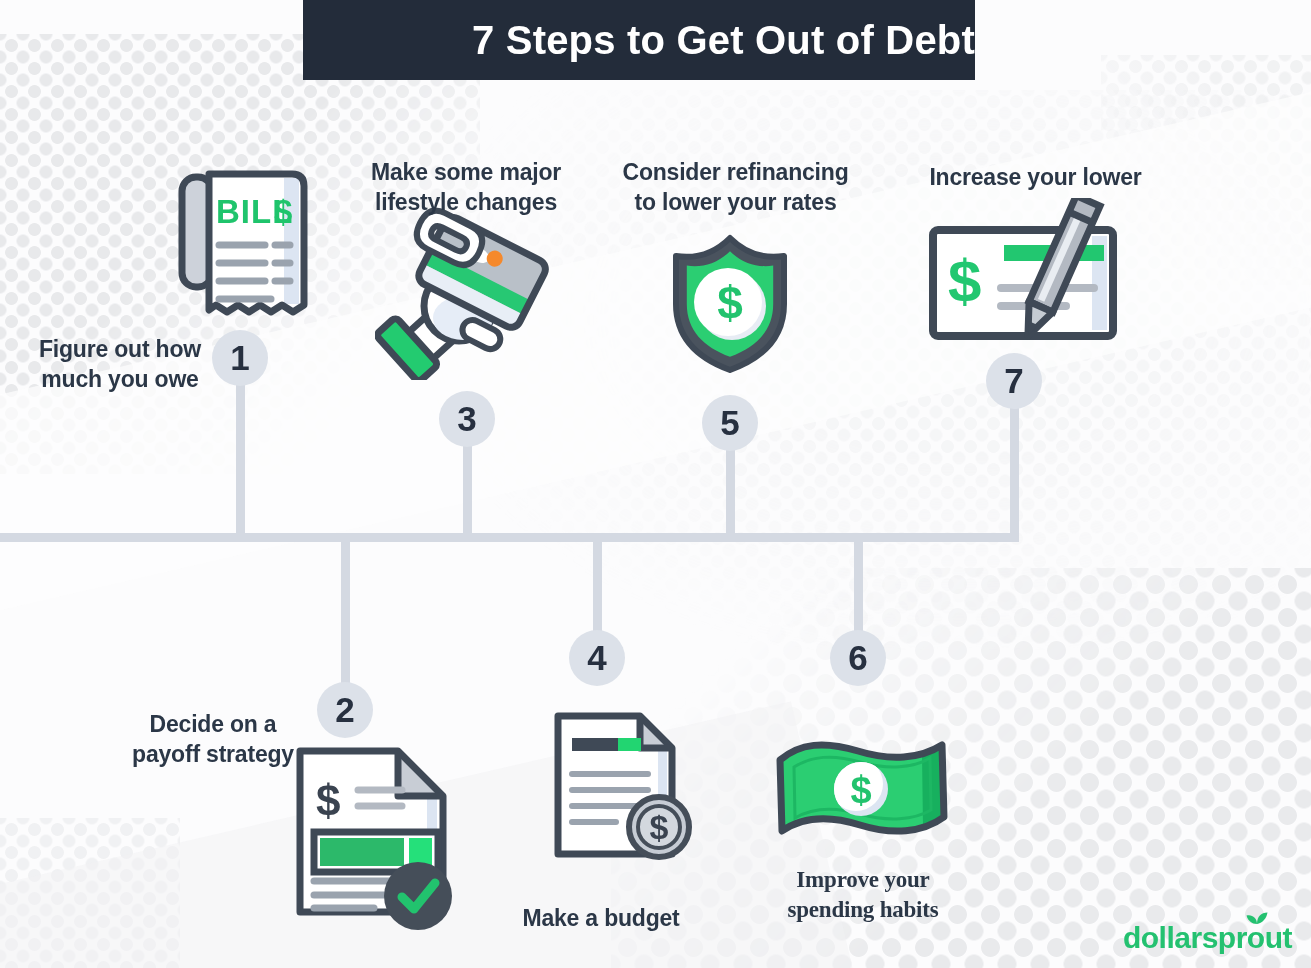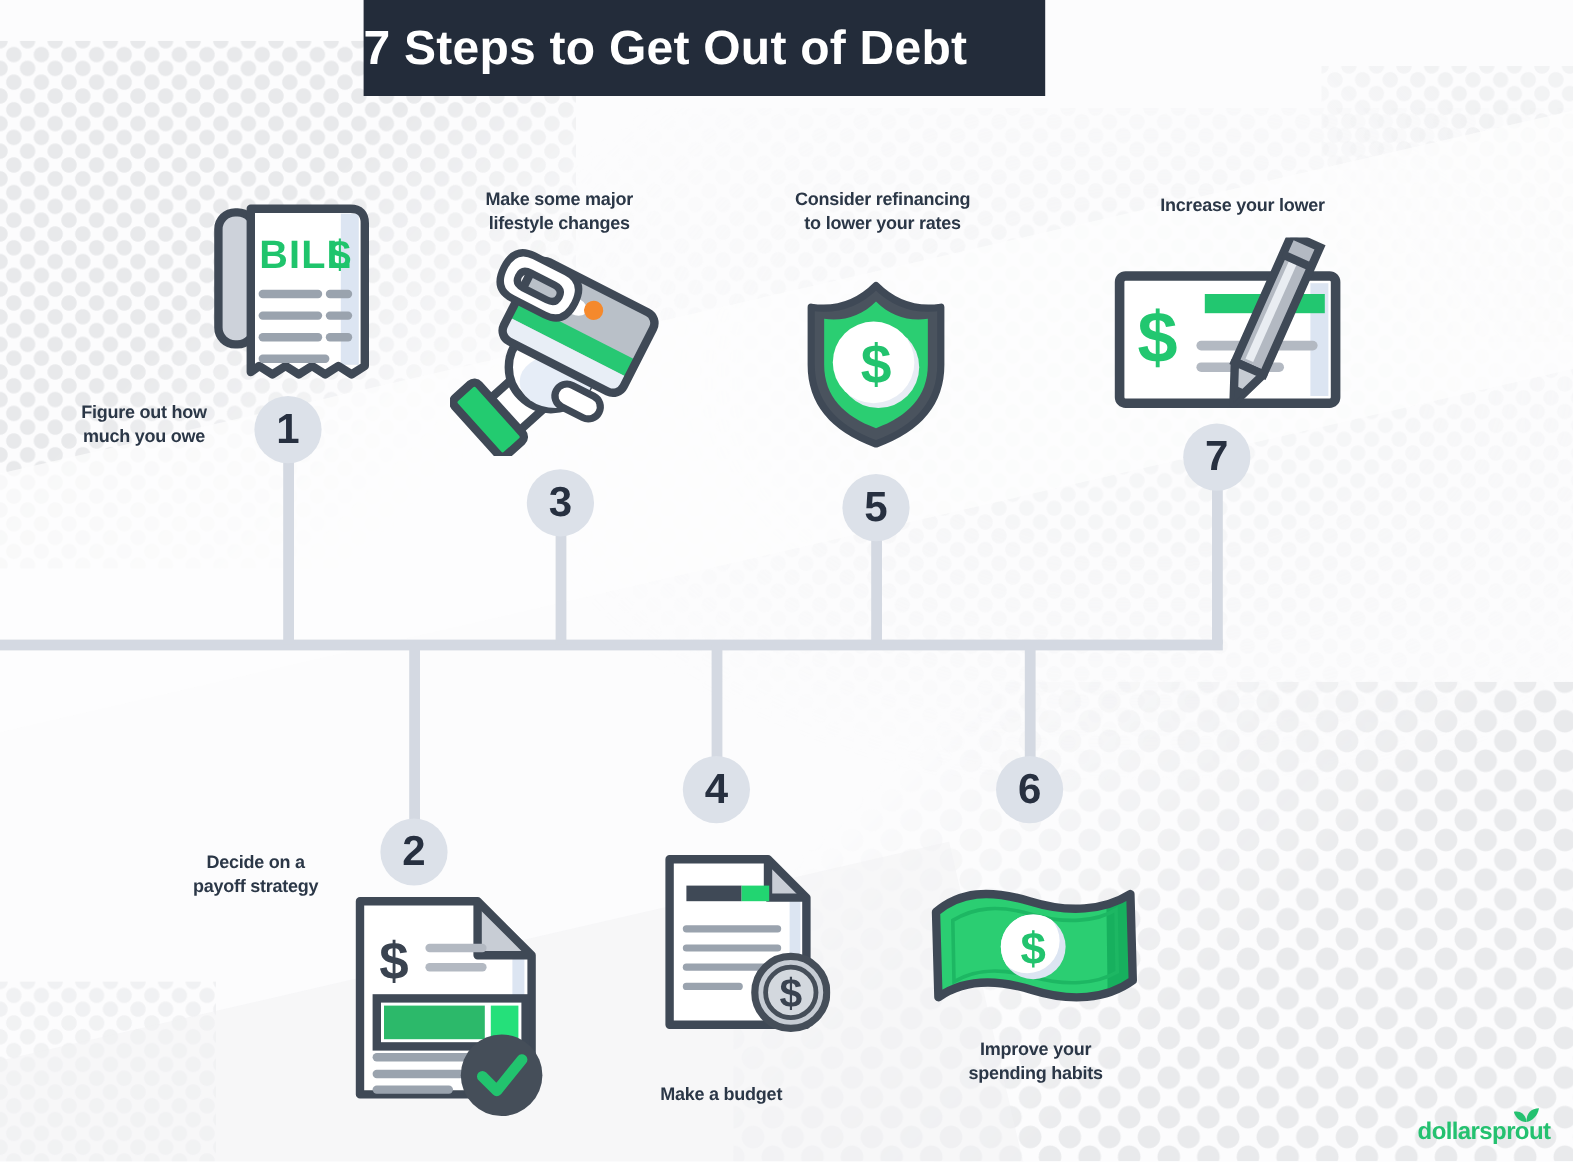--- a/index.html
+++ b/index.html
@@ -84,9 +84,9 @@
   #i6 { left:772px; top:730px; }
   #i7 { left:926px; top:198px; }
   
-  #title-banner { position:absolute; left:303px; top:0; width:568px; height:80px;
+  #title-banner { position:absolute; left:303px; top:0; width:672px; height:80px;
     background:#232c3a; color:#ffffff; display:flex; align-items:center;
-    justify-content:flex-start; font-size:40px; font-weight:bold; z-index:5;
+    justify-content:flex-end; font-size:40px; font-weight:bold; z-index:5;
     letter-spacing:0.2px; }
   #logo { position:absolute; right:19px; bottom:13px; font-size:20px;
     font-weight:bold; color:#24c170; letter-spacing:-0.5px; z-index:5; }

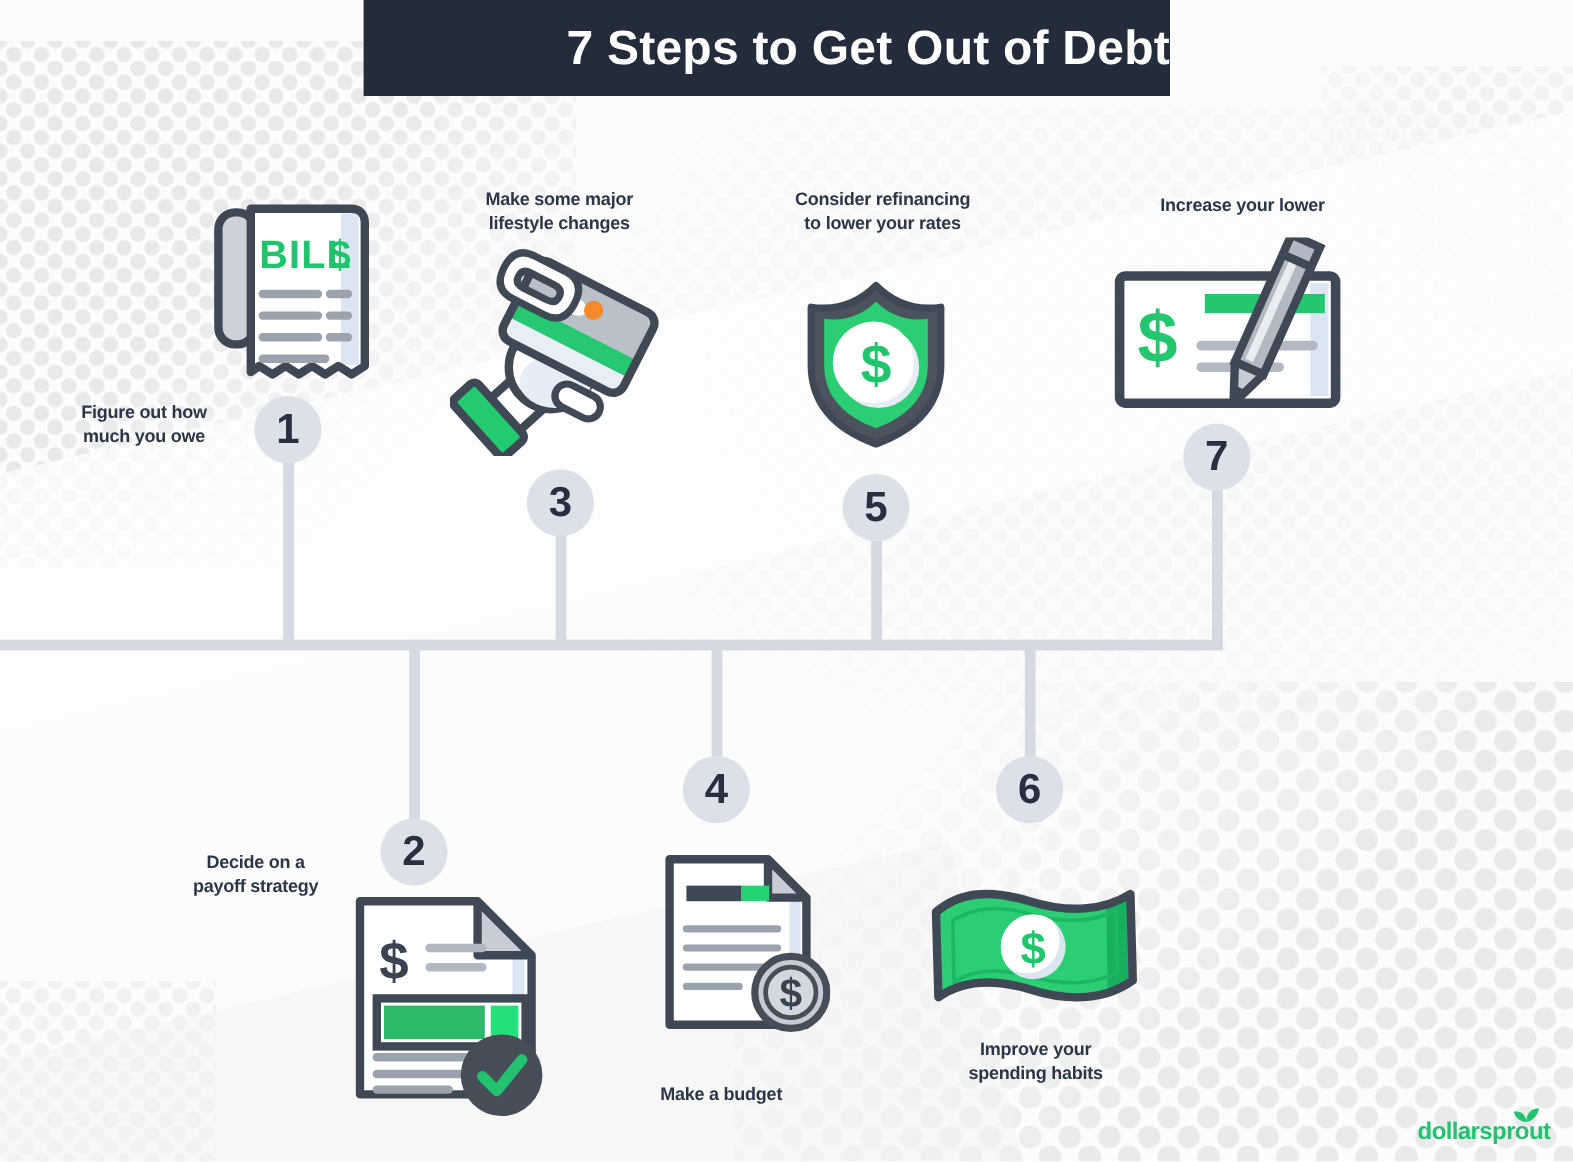--- a/index.html
+++ b/index.html
@@ -65,7 +65,7 @@
   #n7 { left:986px; top:353px; }
   
   .step-label { position:absolute; color:#2b3747; font-weight:bold;
-    font-size:15px; line-height:1.32; text-align:center;
+    font-size:23px; line-height:1.32; text-align:center;
     white-space:pre-line; letter-spacing:-0.2px; z-index:4; }
   #l1 { left:15px;  top:334px; width:210px; }
   #l2 { left:108px; top:681px; width:210px;margin-top:28px; }

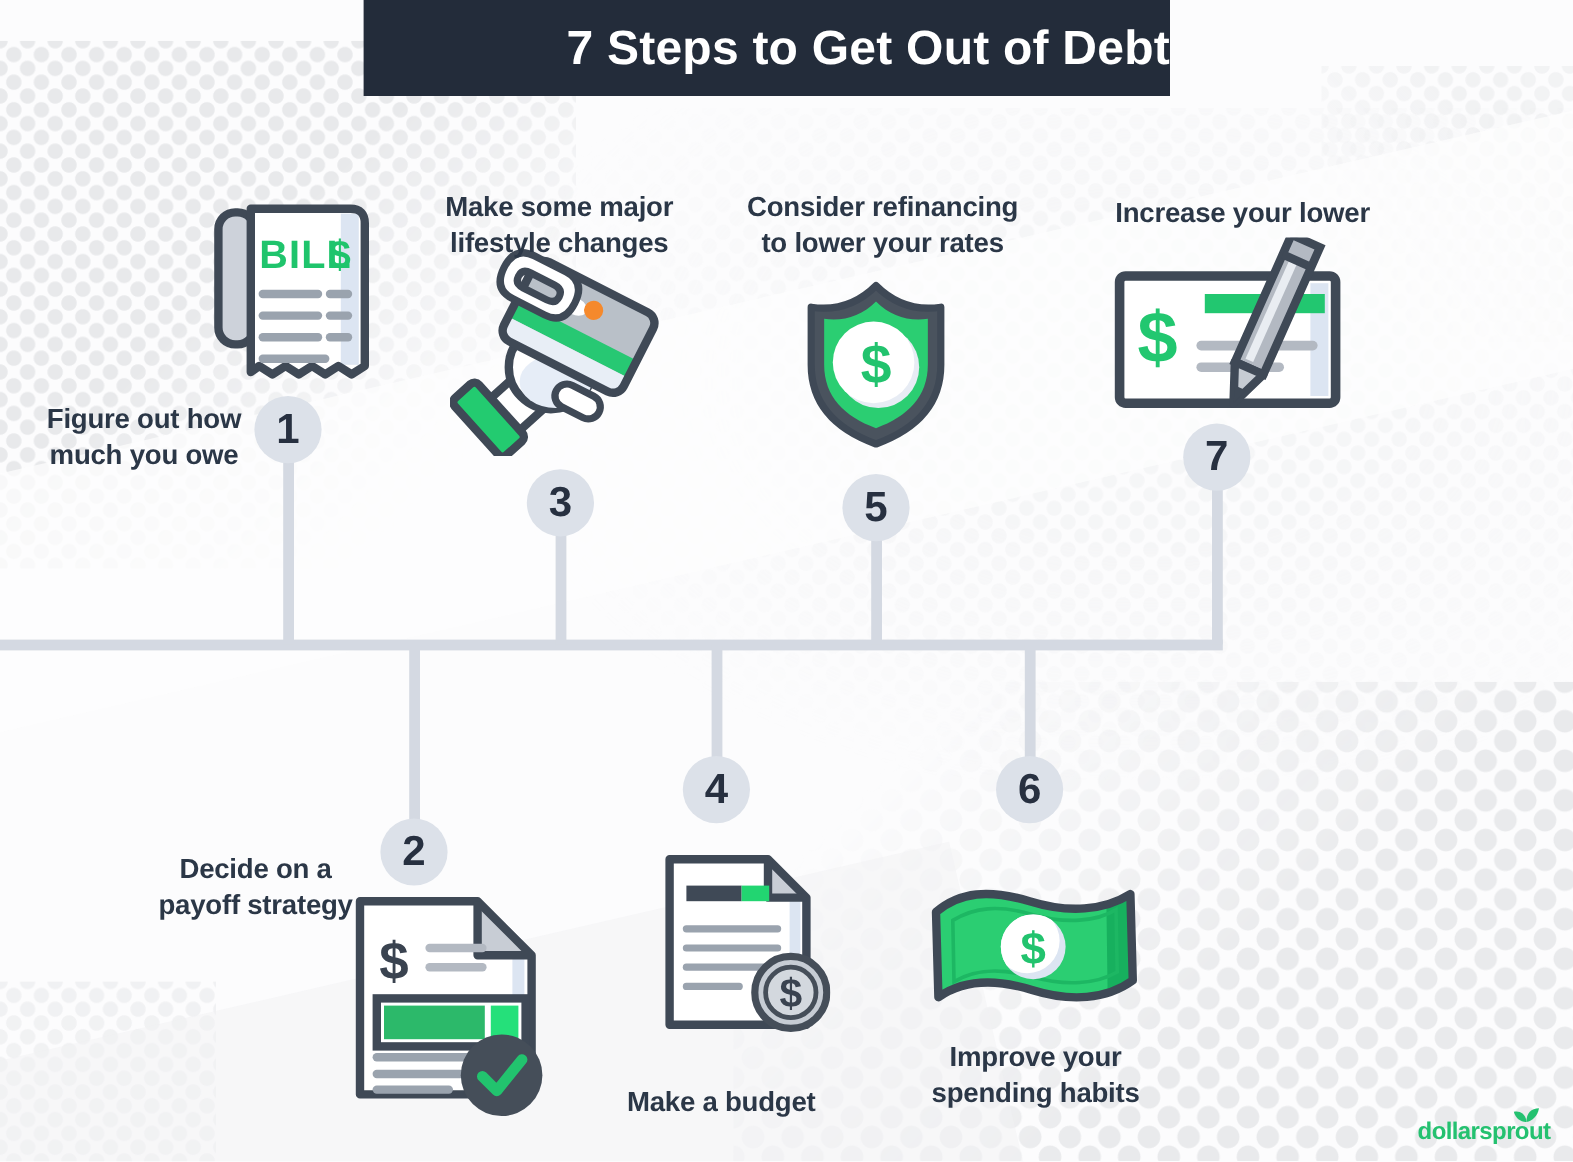--- a/index.html
+++ b/index.html
@@ -72,7 +72,7 @@
   #l3 { left:346px; top:157px; width:240px; }
   #l4 { left:498px; top:875px; width:206px;margin-top:28px; }
   #l5 { left:608px; top:157px; width:255px; }
-  #l6 { left:758px; top:865px; width:210px; }
+  #l6 { left:758px; top:865px; width:210px;font-family:Liberation Serif, serif; }
   #l7 { left:898px; top:162px; width:275px; }
   
   .icon { position:absolute; z-index:3;text-decoration:underline; }

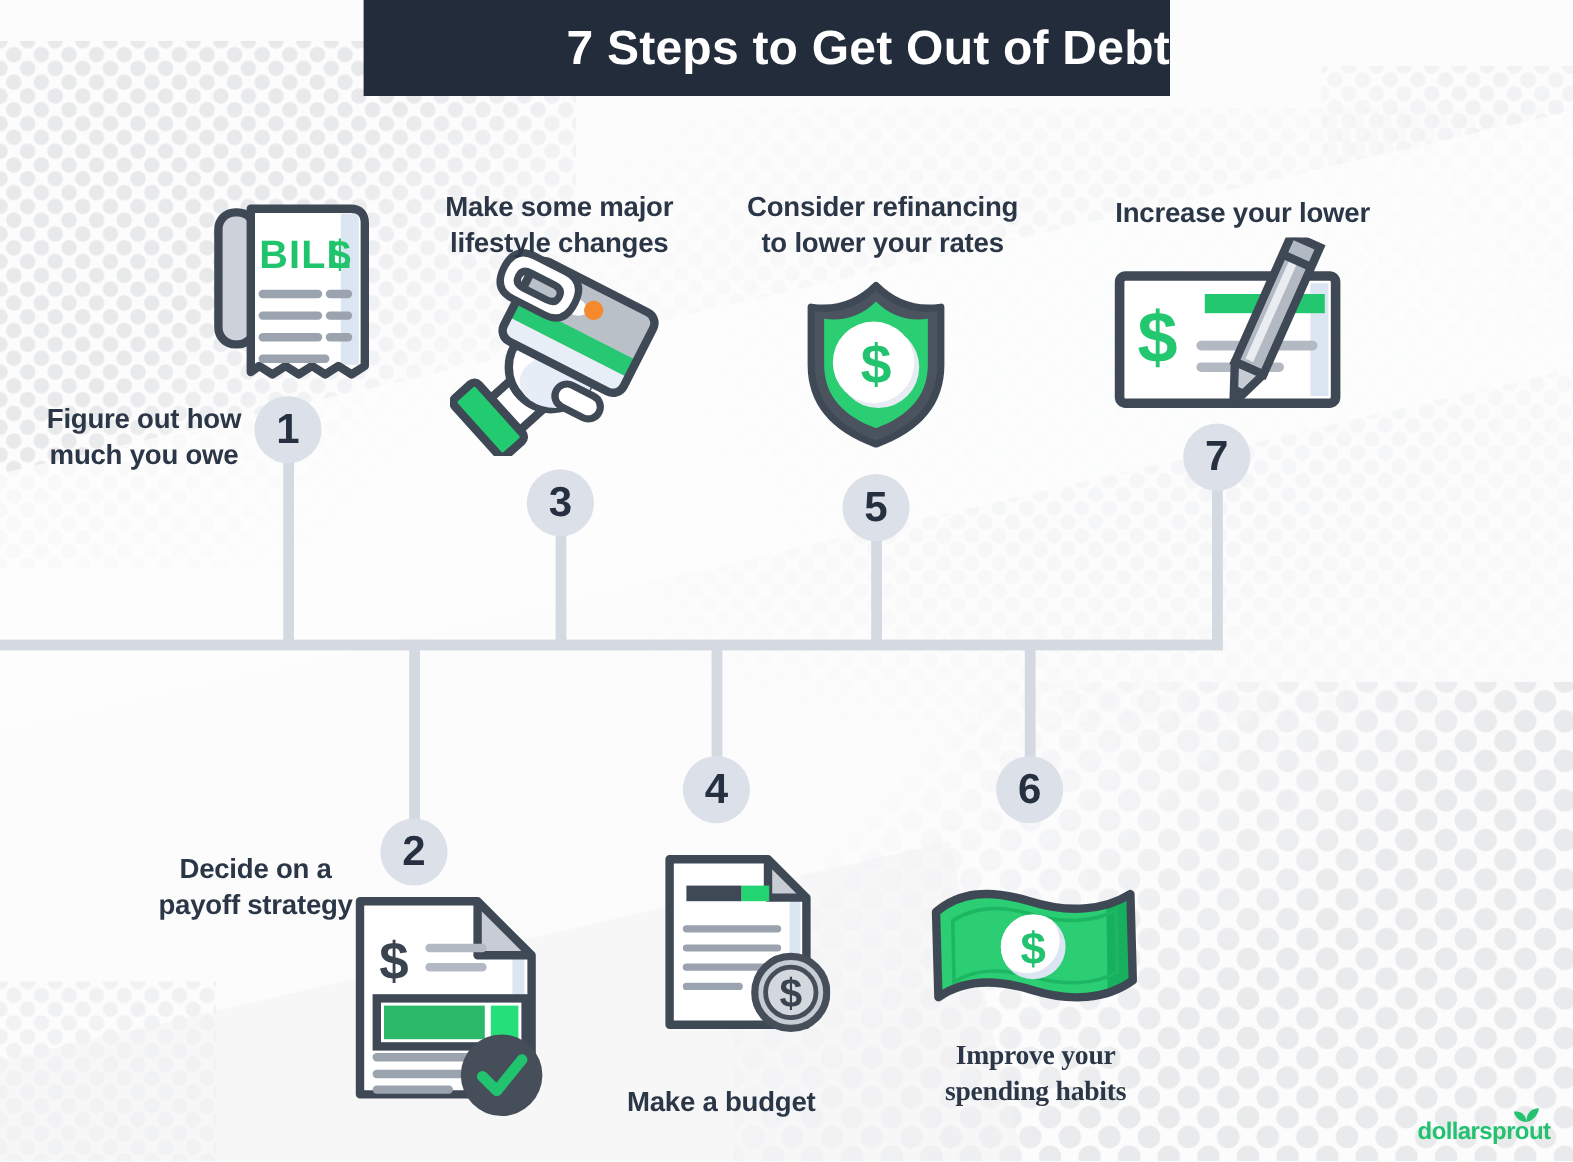--- a/index.html
+++ b/index.html
@@ -88,7 +88,7 @@
     background:#232c3a; color:#ffffff; display:flex; align-items:center;
     justify-content:flex-end; font-size:40px; font-weight:bold; z-index:5;
     letter-spacing:0.2px; }
-  #logo { position:absolute; right:19px; bottom:13px; font-size:20px;
+  #logo { position:absolute; right:19px; bottom:13px; font-size:30px;
     font-weight:bold; color:#24c170; letter-spacing:-0.5px; z-index:5; }
   .logo-o { position:relative; display:inline-block; }
   .logo-leaf { position:absolute; top:-10px; left:-1px; }

